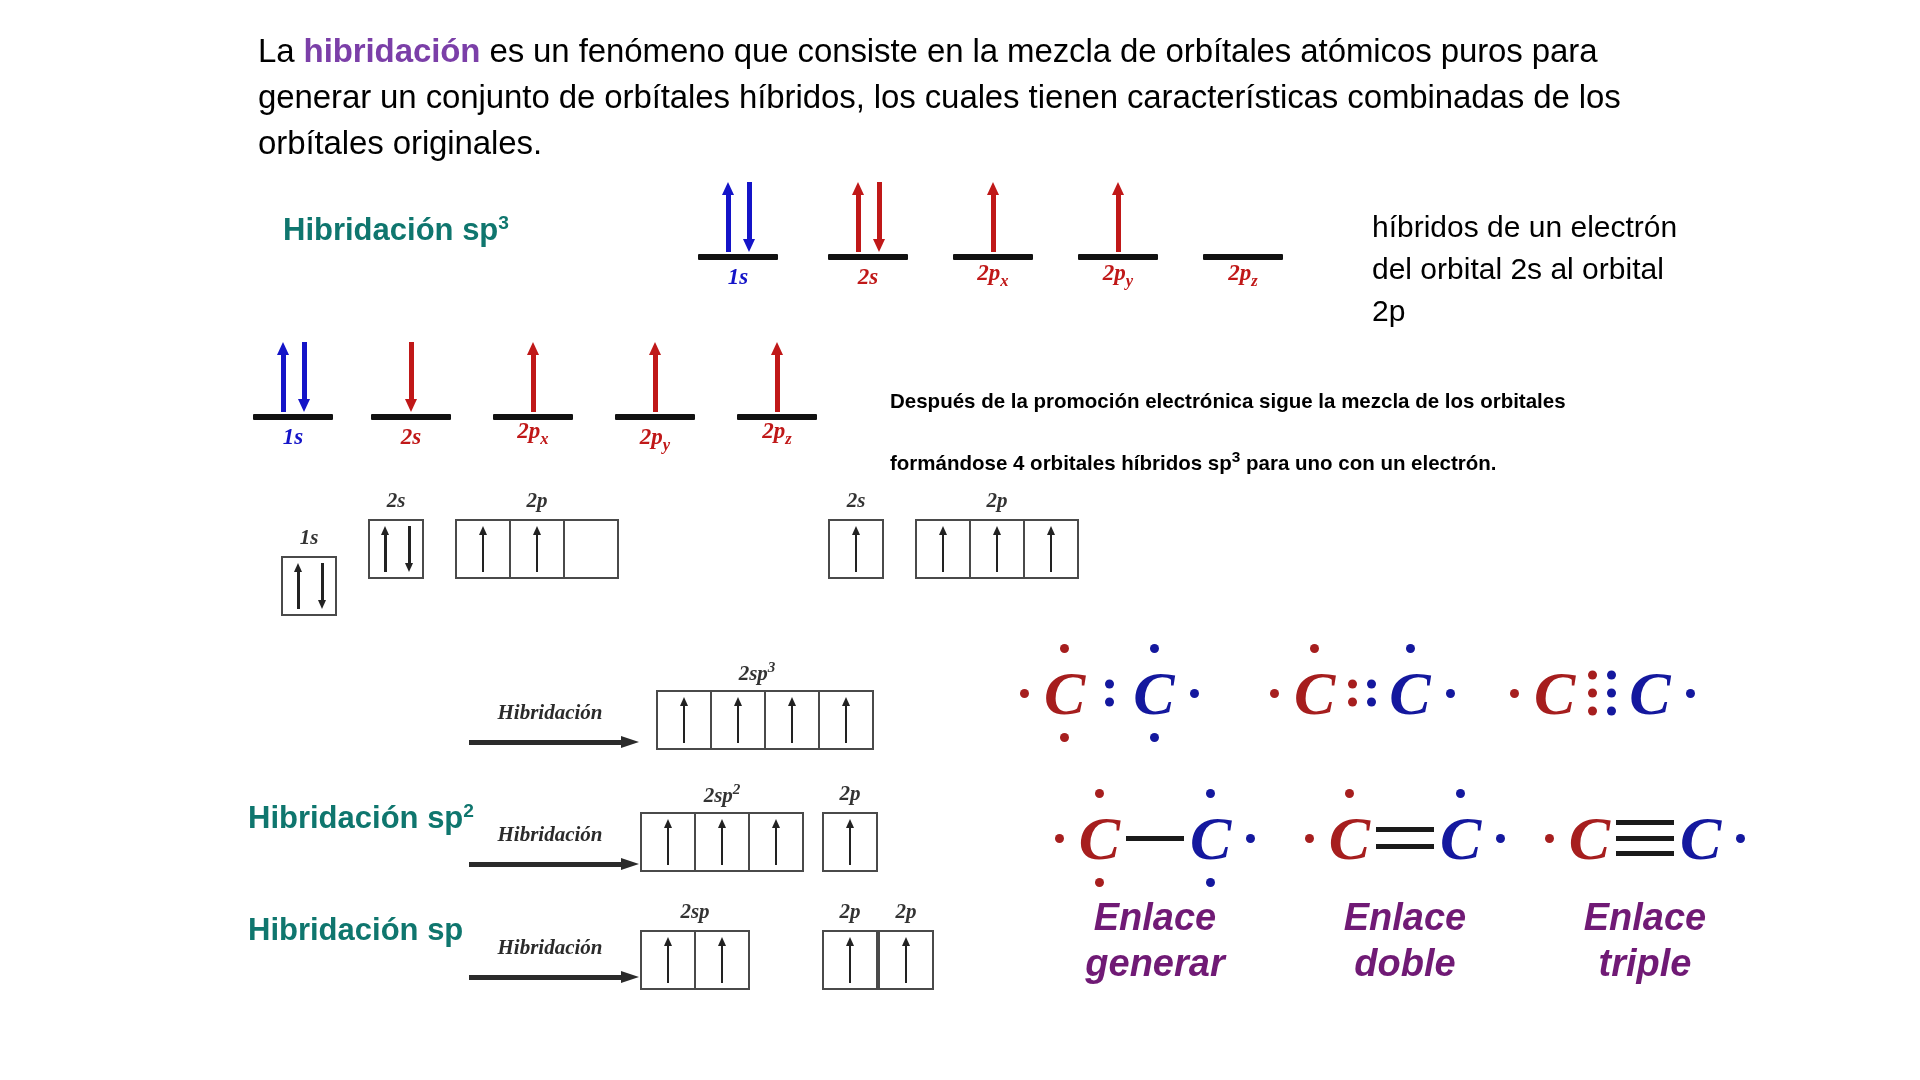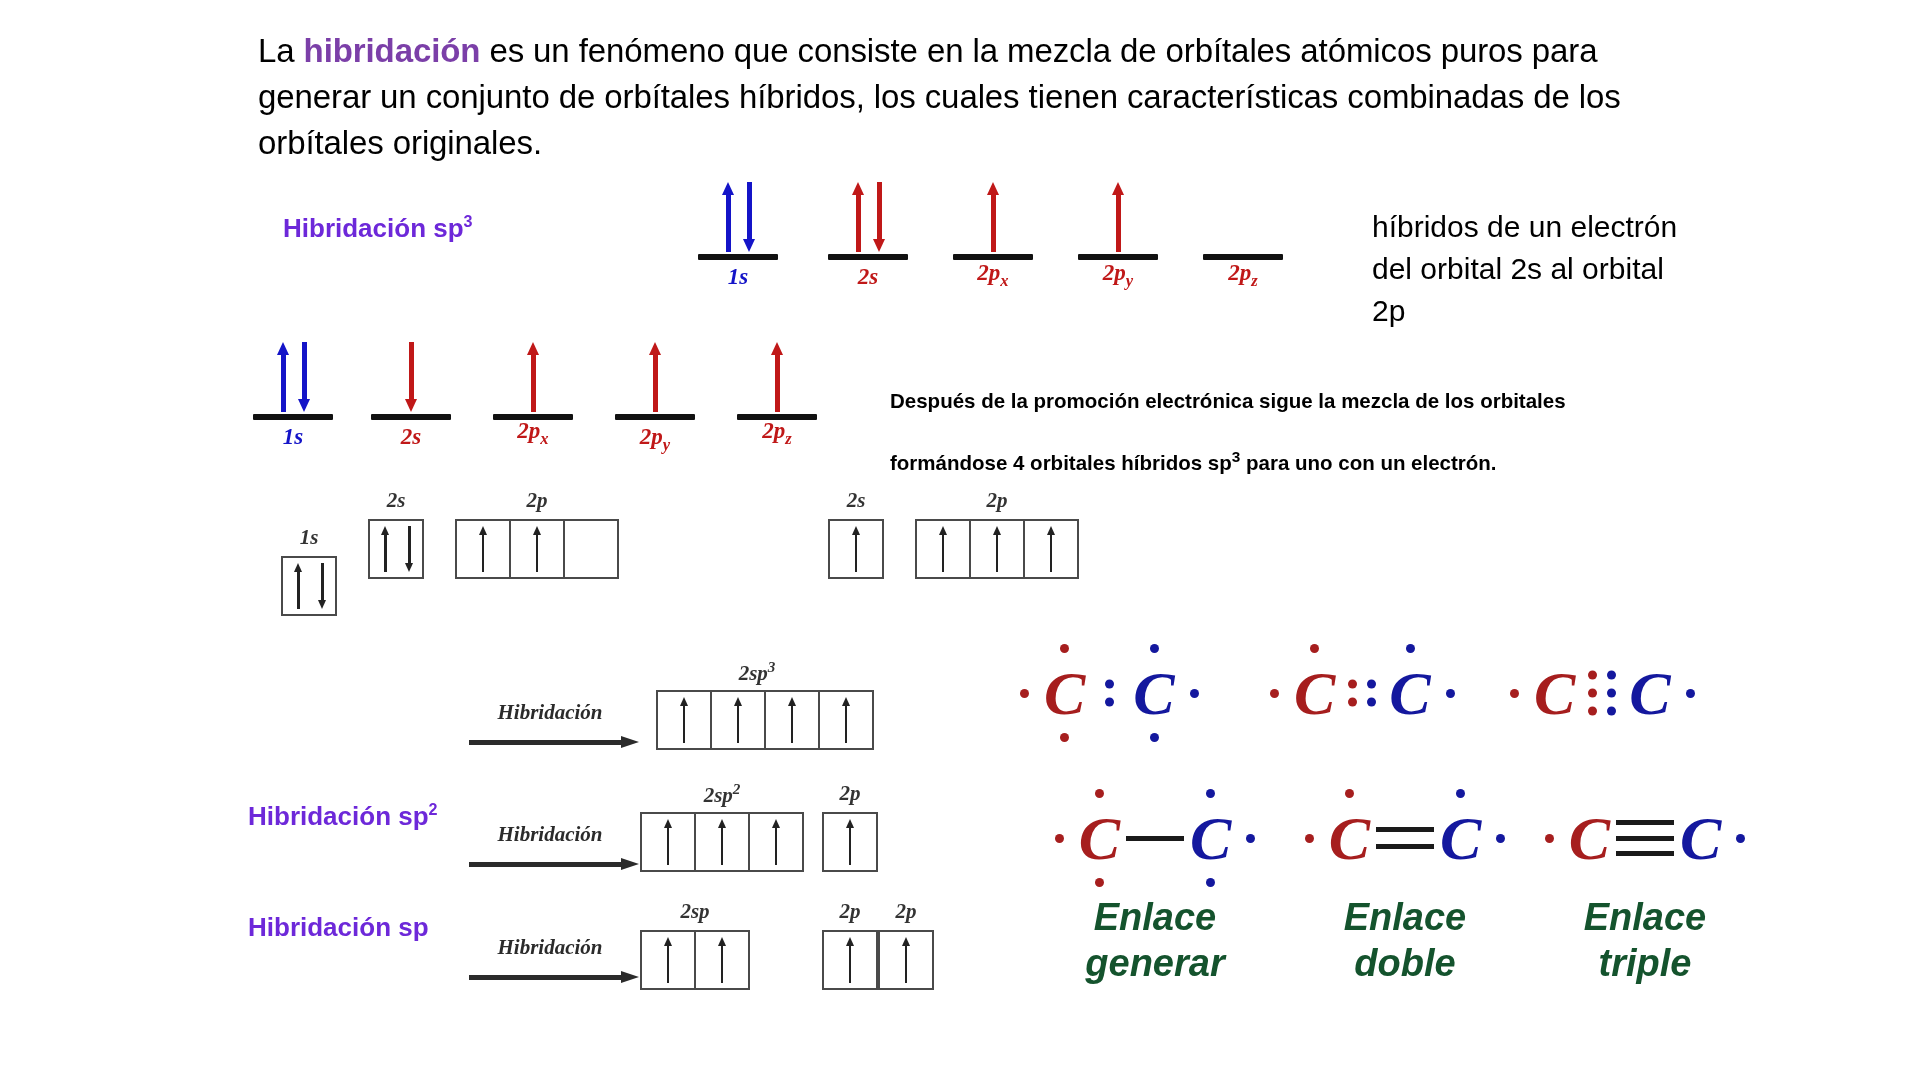--- a/index.html
+++ b/index.html
@@ -40,9 +40,9 @@
 
   
   .purple-heading {
-    color: #6d28d9;
+    color: #0f766e;
     font-weight: bold;
-    font-size: 26px;
+    font-size: 31px;
     white-space: nowrap;
   }
   .purple-heading sup { font-size: 0.62em; }

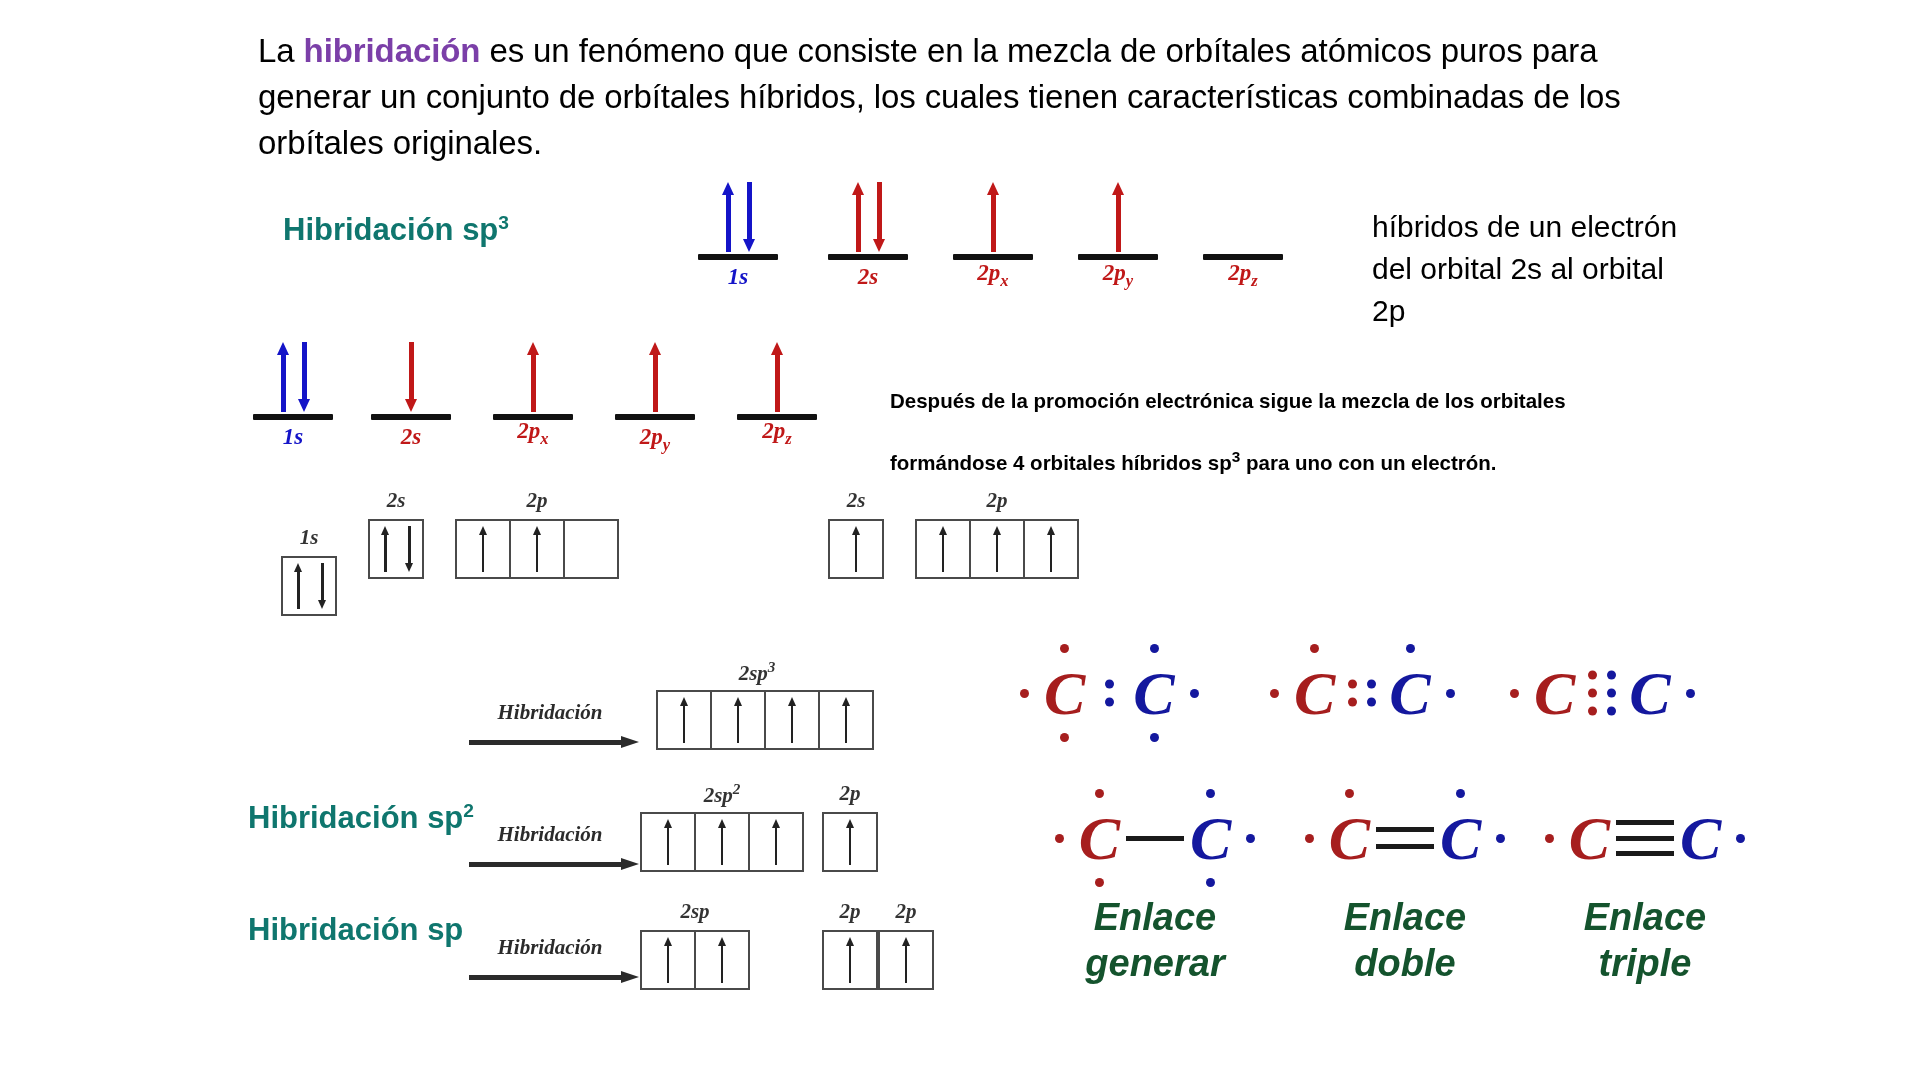--- a/index.html
+++ b/index.html
@@ -296,7 +296,7 @@
     font-weight: bold;
     font-size: 38px;
     line-height: 46px;
-    color: #14532d;
+    color: #701a75;
   }
 </style>
 </head>

